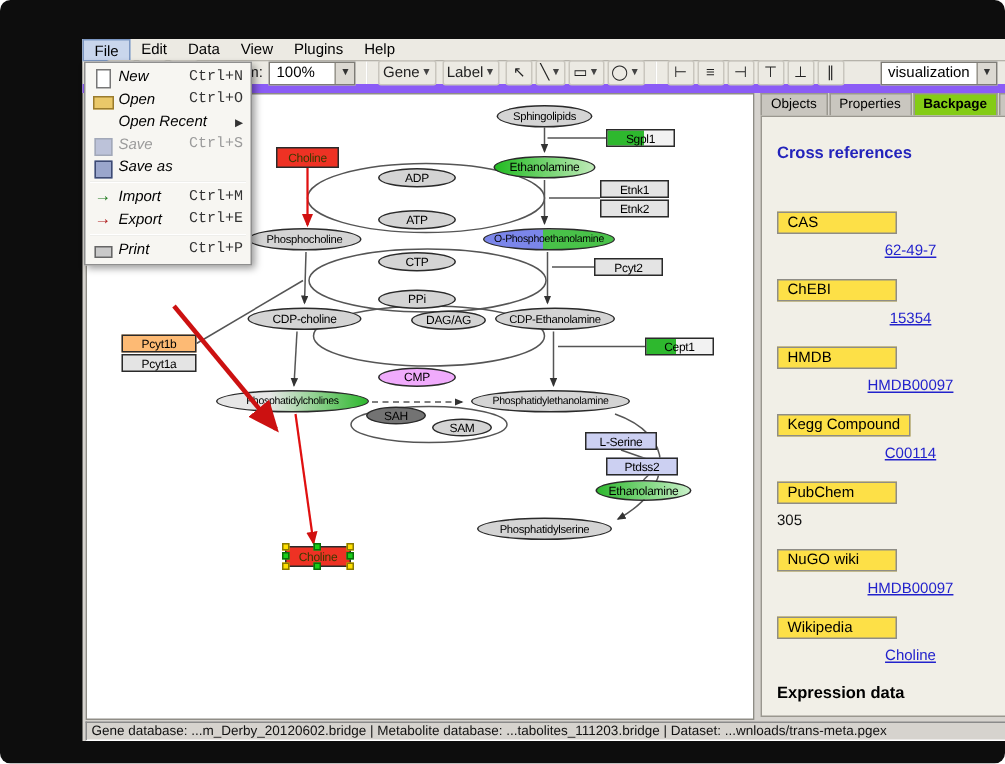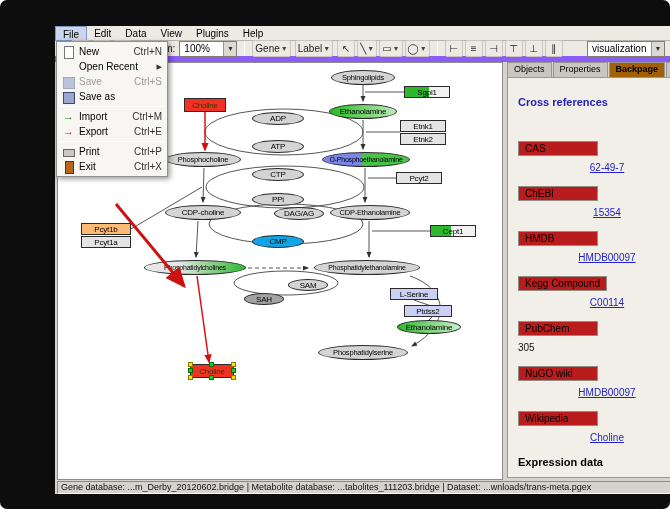--- a/index.html
+++ b/index.html
@@ -49,7 +49,7 @@
   .file-menu{position:absolute;left:1px;top:15px;width:112px;background:#f7f6f2;border:1px solid #8f8f8f;
              box-shadow:2px 2px 5px rgba(0,0,0,.4);z-index:40;padding:2px 0;font-size:10px;}
   .fm-row{display:flex;align-items:center;gap:4px;height:15px;padding:0 5px;position:relative;}
-  .fm-label{white-space:nowrap;}
+  .fm-label{white-space:nowrap;font-style:italic;}
   .fm-shortcut{margin-left:auto;color:#333;}
   .fm-sub{margin-left:auto;font-size:7px;color:#333;}
   .fm-row.disabled .fm-label,.fm-row.disabled .fm-shortcut{color:#9b9b9b;}

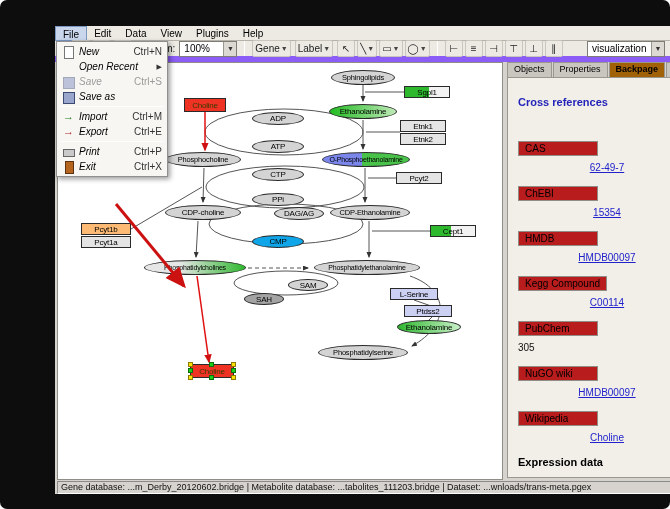--- a/index.html
+++ b/index.html
@@ -50,7 +50,7 @@
              box-shadow:2px 2px 5px rgba(0,0,0,.4);z-index:40;padding:2px 0;font-size:10px;}
   .fm-row{display:flex;align-items:center;gap:4px;height:15px;padding:0 5px;position:relative;}
   .fm-label{white-space:nowrap;font-style:italic;}
-  .fm-shortcut{margin-left:auto;color:#333;}
+  .fm-shortcut{margin-left:auto;color:#333;font-family:Liberation Mono, monospace;}
   .fm-sub{margin-left:auto;font-size:7px;color:#333;}
   .fm-row.disabled .fm-label,.fm-row.disabled .fm-shortcut{color:#9b9b9b;}
   .fm-row.disabled .ic{opacity:.45;}

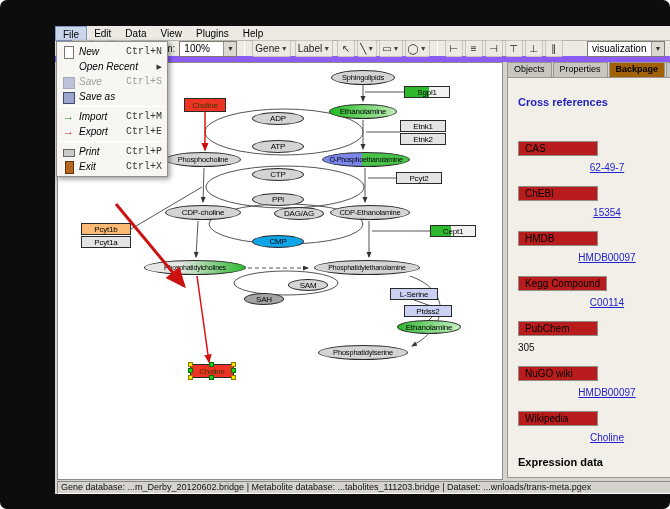--- a/index.html
+++ b/index.html
@@ -252,6 +252,11 @@
           <span class="fm-shortcut">Ctrl+N</span>
         </div>
         <div class="fm-row">
+          <span class="ic open-folder-icon"></span>
+          <span class="fm-label">Open</span>
+          <span class="fm-shortcut">Ctrl+O</span>
+        </div>
+        <div class="fm-row">
           <span class="ic no-icon"></span>
           <span class="fm-label">Open Recent</span>
           <span class="fm-shortcut"></span>

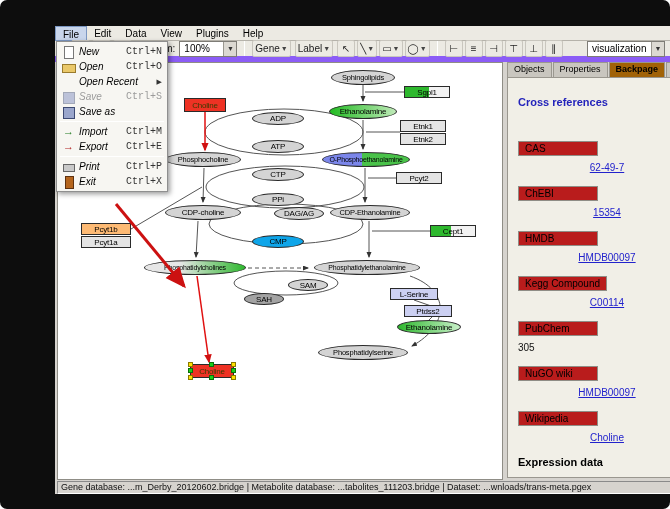--- a/index.html
+++ b/index.html
@@ -75,7 +75,7 @@
   .side-panel{position:absolute;left:450px;top:36px;width:204px;height:418px;background:#d6d3ce;}
   .tabs{position:absolute;left:2px;top:0;height:15px;display:flex;font-size:9px;}
   .tab{padding:1px 6px;border:1px solid #9a978f;border-bottom:none;background:#c9c6bf;margin-right:1px;height:15px;}
-  .tab.active{background:#a16207;font-weight:bold;}
+  .tab.active{background:#84cc16;font-weight:bold;}
   .panel-body{position:absolute;left:2px;top:15px;right:2px;bottom:2px;background:#f1efe7;border:1px solid #9a978f;}
   .bp-title{position:absolute;left:10px;top:18px;color:#2323bb;font-weight:bold;font-size:11px;}
   .bp-section{position:absolute;left:10px;right:10px;}

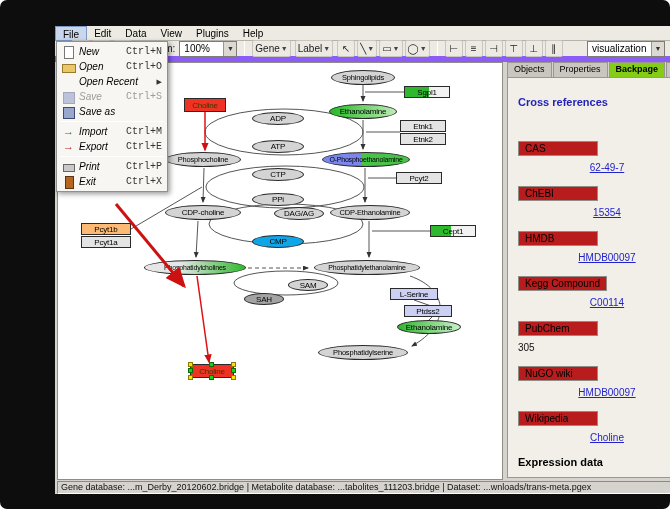--- a/index.html
+++ b/index.html
@@ -79,7 +79,7 @@
   .panel-body{position:absolute;left:2px;top:15px;right:2px;bottom:2px;background:#f1efe7;border:1px solid #9a978f;}
   .bp-title{position:absolute;left:10px;top:18px;color:#2323bb;font-weight:bold;font-size:11px;}
   .bp-section{position:absolute;left:10px;right:10px;}
-  .bp-header{display:inline-block;min-width:80px;background:#b91c1c;border:1px solid #8f8d86;padding:1px 6px;font-size:10px;}
+  .bp-header{display:inline-block;min-width:80px;background:#fde047;border:1px solid #8f8d86;padding:1px 6px;font-size:10px;}
   .bp-value{margin-top:6px;font-size:10px;color:#111;}
   .bp-value.link{color:#2222cc;text-decoration:underline;cursor:pointer;text-align:center;}
   .bp-footer{position:absolute;left:10px;top:378px;font-weight:bold;font-size:11px;color:#000;}

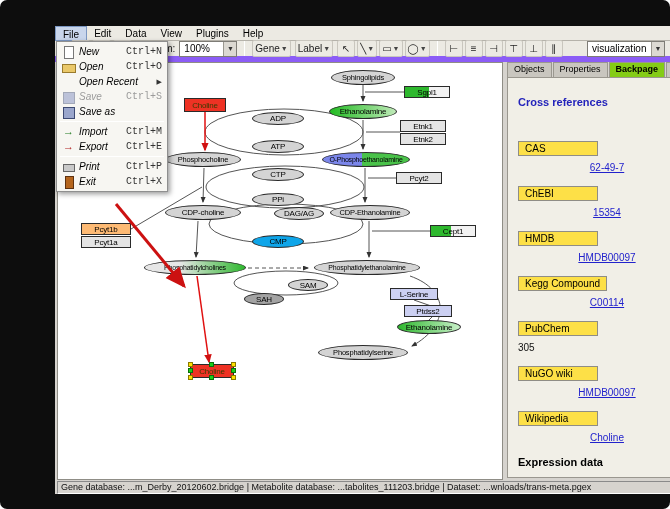--- a/index.html
+++ b/index.html
@@ -289,11 +289,6 @@
           <span class="fm-label">Print</span>
           <span class="fm-shortcut">Ctrl+P</span>
         </div>
-        <div class="fm-row">
-          <span class="ic exit-icon"></span>
-          <span class="fm-label">Exit</span>
-          <span class="fm-shortcut">Ctrl+X</span>
-        </div>
       </div>
 
     <div class="side-panel">

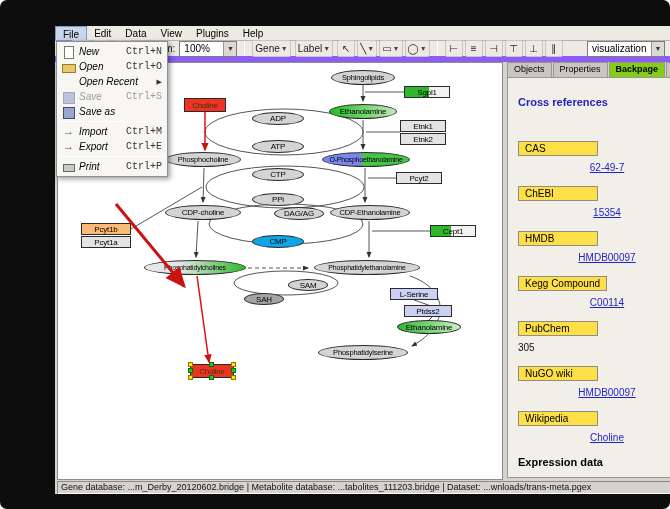--- a/index.html
+++ b/index.html
@@ -231,7 +231,7 @@
         <div class="pnode oval" style="left: 216px; top: 144px; width: 50px; height: 13px; background: rgb(212, 212, 212); font-size: 8px;">DAG/AG</div>
         <div class="pnode oval" style="left: 272px; top: 142px; width: 80px; height: 15px; background: rgb(212, 212, 212); font-size: 7.5px;">CDP-Ethanolamine</div>
         <div class="pnode rect" style="left: 372px; top: 162px; width: 46px; height: 12px; background: linear-gradient(90deg, rgb(46, 184, 46) 0px, rgb(46, 184, 46) 45%, rgb(242, 242, 242) 45%); font-size: 8px;">Cept1</div>
-        <div class="pnode oval" style="left: 194px; top: 172px; width: 52px; height: 13px; background: #0ea5e9; font-size: 8px;">CMP</div>
+        <div class="pnode oval" style="left: 194px; top: 182px; width: 52px; height: 13px; background: #f0abfc; font-size: 8px;">CMP</div>
         <div class="pnode rect" style="left: 23px; top: 160px; width: 50px; height: 12px; background: #fdba74; font-size: 8px;">Pcyt1b</div>
         <div class="pnode rect" style="left: 23px; top: 173px; width: 50px; height: 12px; background: rgb(228, 228, 228); font-size: 8px;">Pcyt1a</div>
         <div class="pnode oval" style="left: 86px; top: 197px; width: 102px; height: 15px; background: linear-gradient(90deg, rgb(230, 230, 230) 0px, rgb(230, 230, 230) 35%, rgb(46, 184, 46)); font-size: 7px;">Phosphatidylcholines</div>

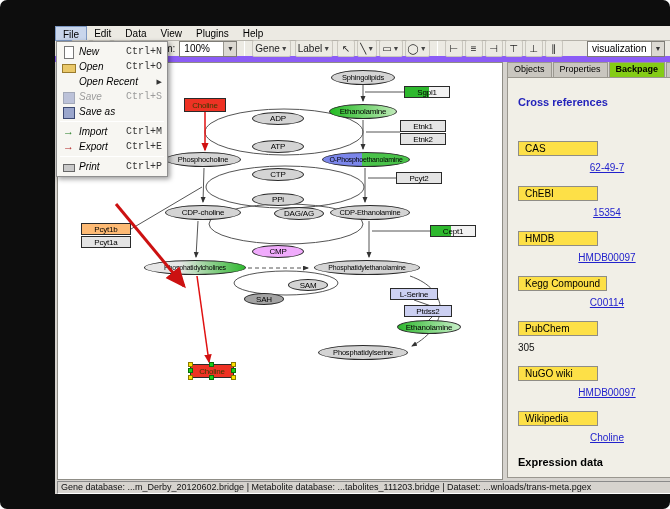--- a/index.html
+++ b/index.html
@@ -236,7 +236,7 @@
         <div class="pnode rect" style="left: 23px; top: 173px; width: 50px; height: 12px; background: rgb(228, 228, 228); font-size: 8px;">Pcyt1a</div>
         <div class="pnode oval" style="left: 86px; top: 197px; width: 102px; height: 15px; background: linear-gradient(90deg, rgb(230, 230, 230) 0px, rgb(230, 230, 230) 35%, rgb(46, 184, 46)); font-size: 7px;">Phosphatidylcholines</div>
         <div class="pnode oval" style="left: 256px; top: 197px; width: 106px; height: 15px; background: rgb(212, 212, 212); font-size: 7px;">Phosphatidylethanolamine</div>
-        <div class="pnode oval" style="left: 186px; top: 230px; width: 40px; height: 12px; background: #a3a3a3; font-size: 8px;">SAH</div>
+        <div class="pnode oval" style="left: 186px; top: 208px; width: 40px; height: 12px; background: #737373; font-size: 8px;">SAH</div>
         <div class="pnode oval" style="left: 230px; top: 216px; width: 40px; height: 12px; background: rgb(212, 212, 212); font-size: 8px;">SAM</div>
         <div class="pnode rect" style="left: 332px; top: 225px; width: 48px; height: 12px; background: rgb(204, 208, 242); font-size: 8px;">L-Serine</div>
         <div class="pnode rect" style="left: 346px; top: 242px; width: 48px; height: 12px; background: rgb(204, 208, 242); font-size: 8px;">Ptdss2</div>

